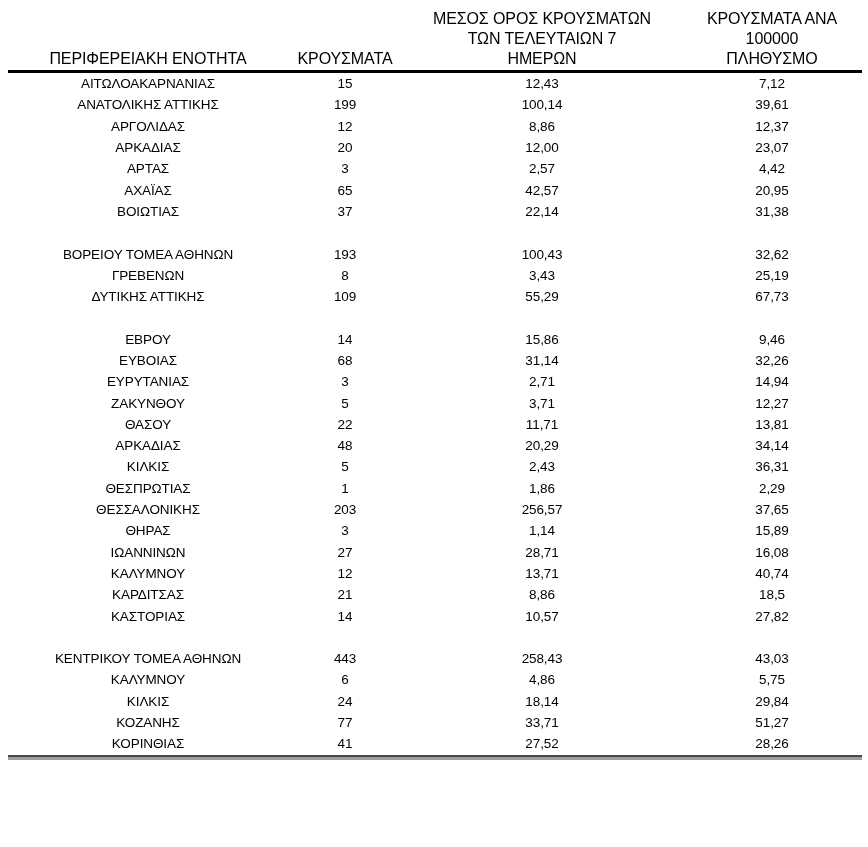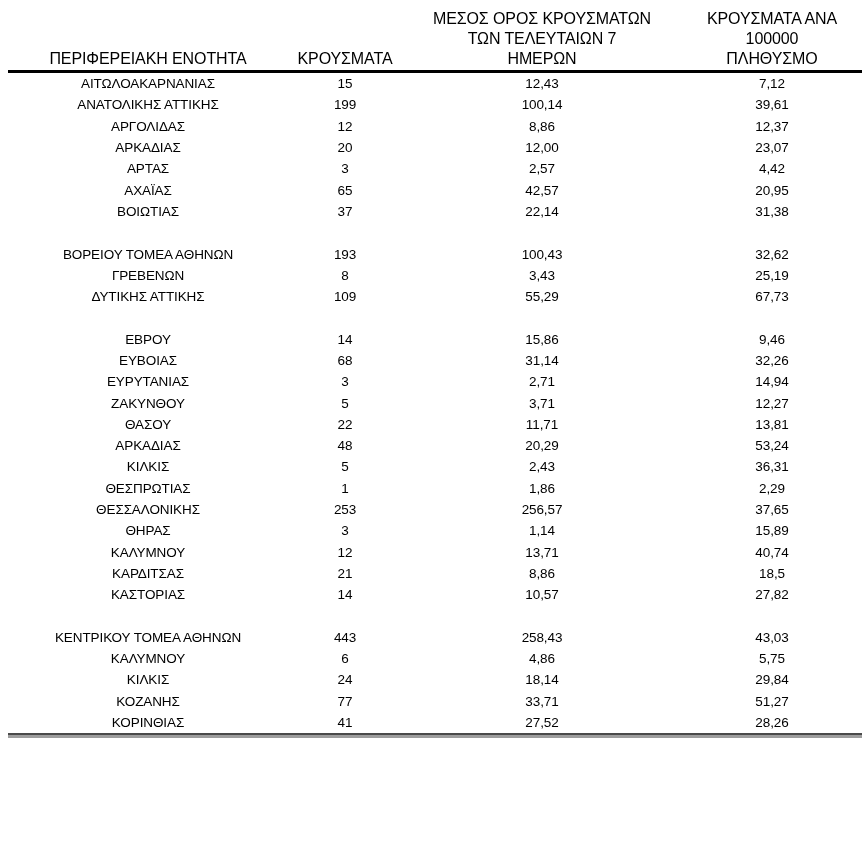--- a/index.html
+++ b/index.html
@@ -183,7 +183,7 @@
           <td>ΑΡΚΑΔΙΑΣ</td>
           <td>48</td>
           <td>20,29</td>
-          <td>53,24</td>
+          <td>34,14</td>
         </tr>
         <tr>
           <td>ΚΙΛΚΙΣ</td>

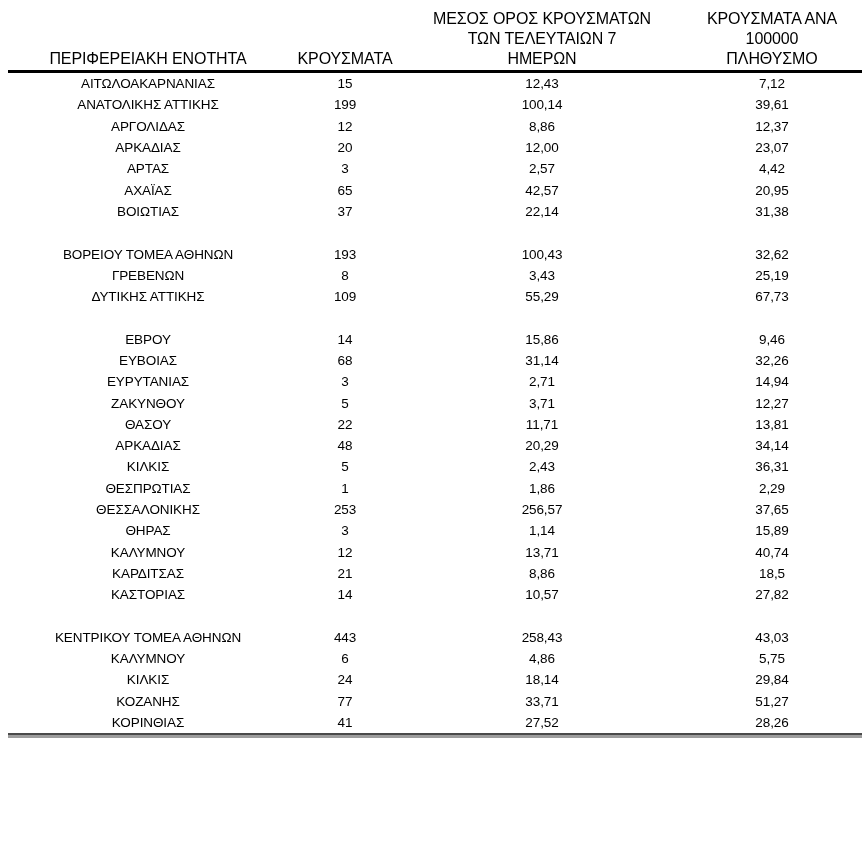--- a/index.html
+++ b/index.html
@@ -199,7 +199,7 @@
         </tr>
         <tr>
           <td>ΘΕΣΣΑΛΟΝΙΚΗΣ</td>
-          <td>253</td>
+          <td>203</td>
           <td>256,57</td>
           <td>37,65</td>
         </tr>

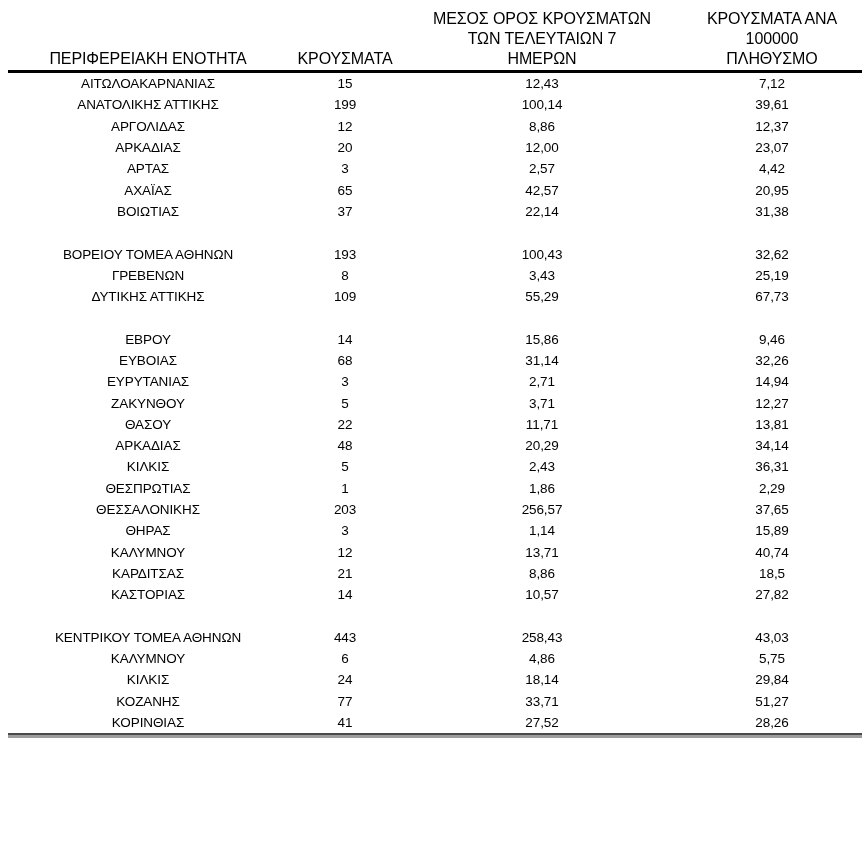--- a/index.html
+++ b/index.html
@@ -210,6 +210,12 @@
           <td>15,89</td>
         </tr>
         <tr>
+          <td>ΙΩΑΝΝΙΝΩΝ</td>
+          <td>27</td>
+          <td>28,71</td>
+          <td>16,08</td>
+        </tr>
+        <tr>
           <td>ΚΑΛΥΜΝΟΥ</td>
           <td>12</td>
           <td>13,71</td>

